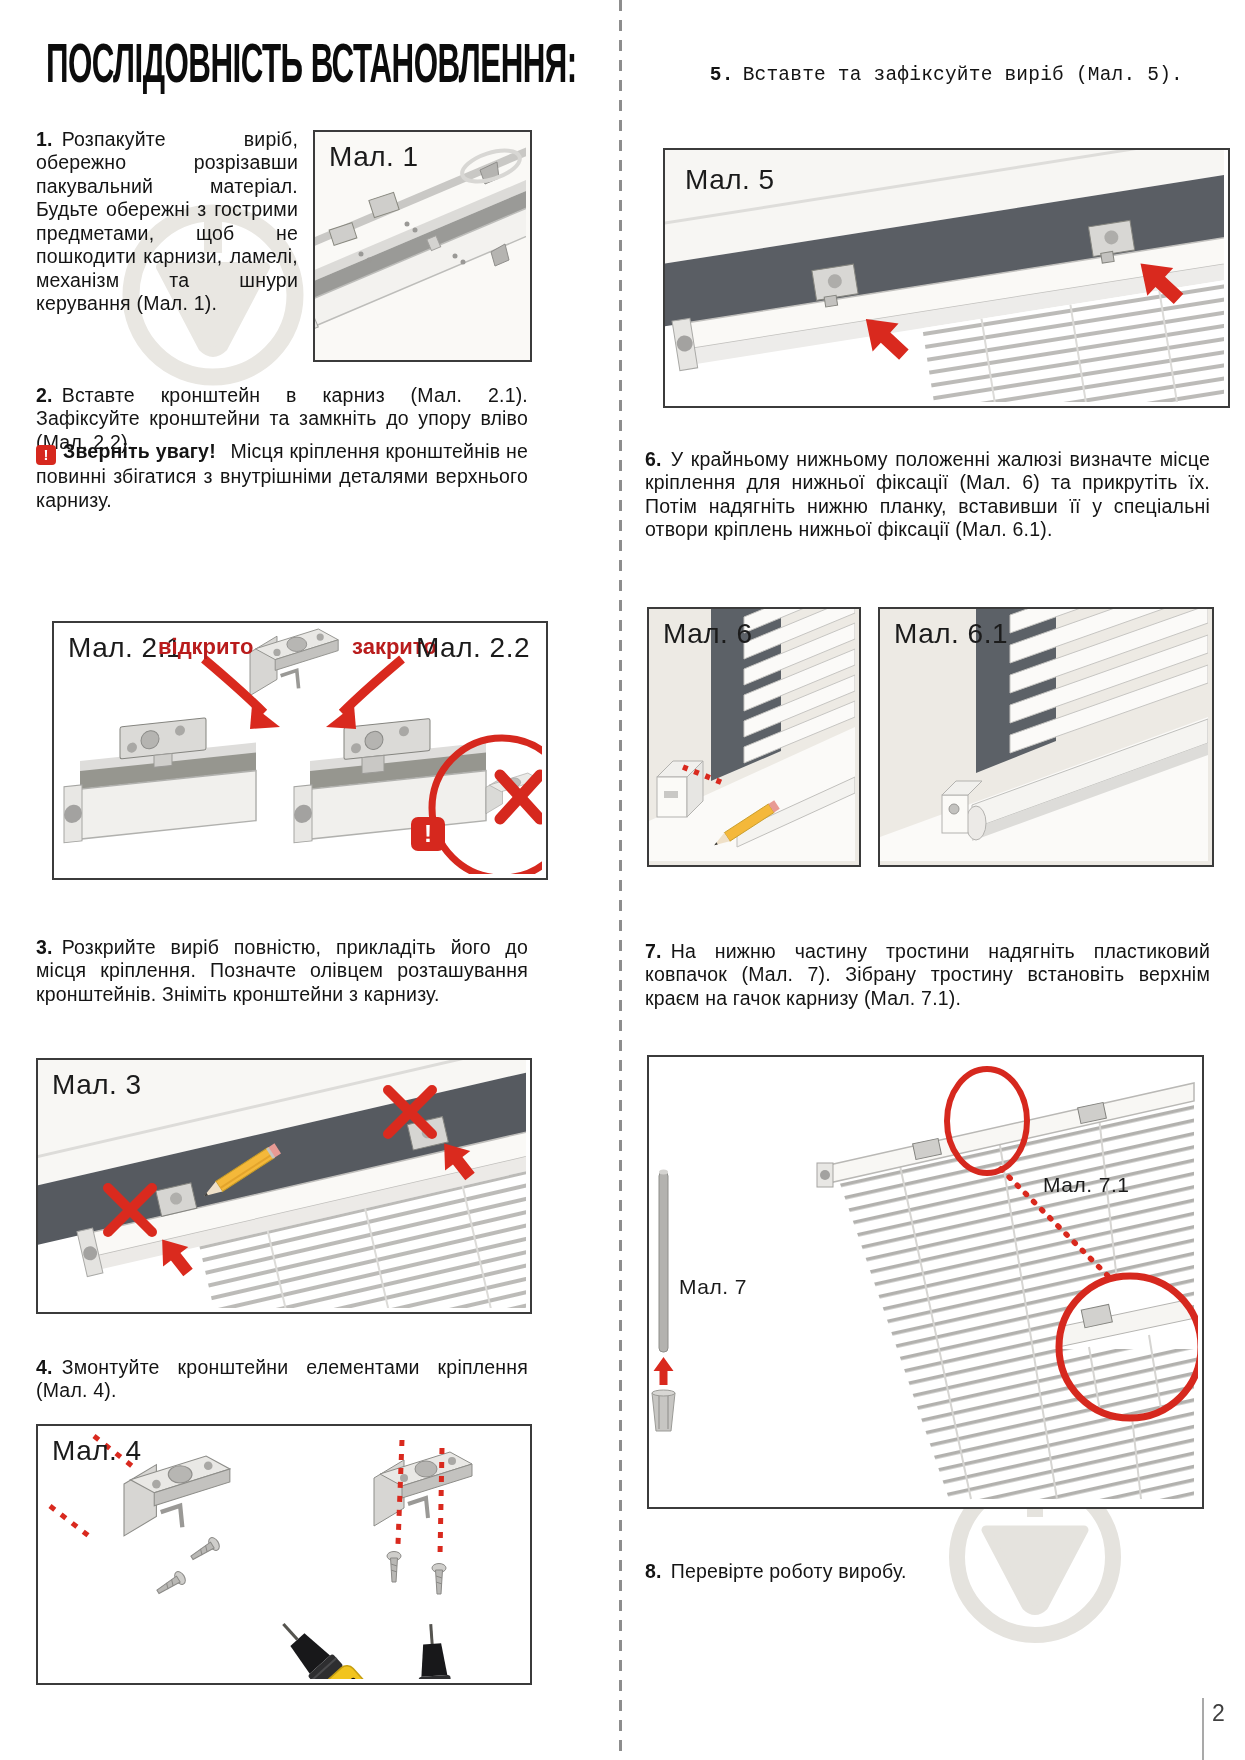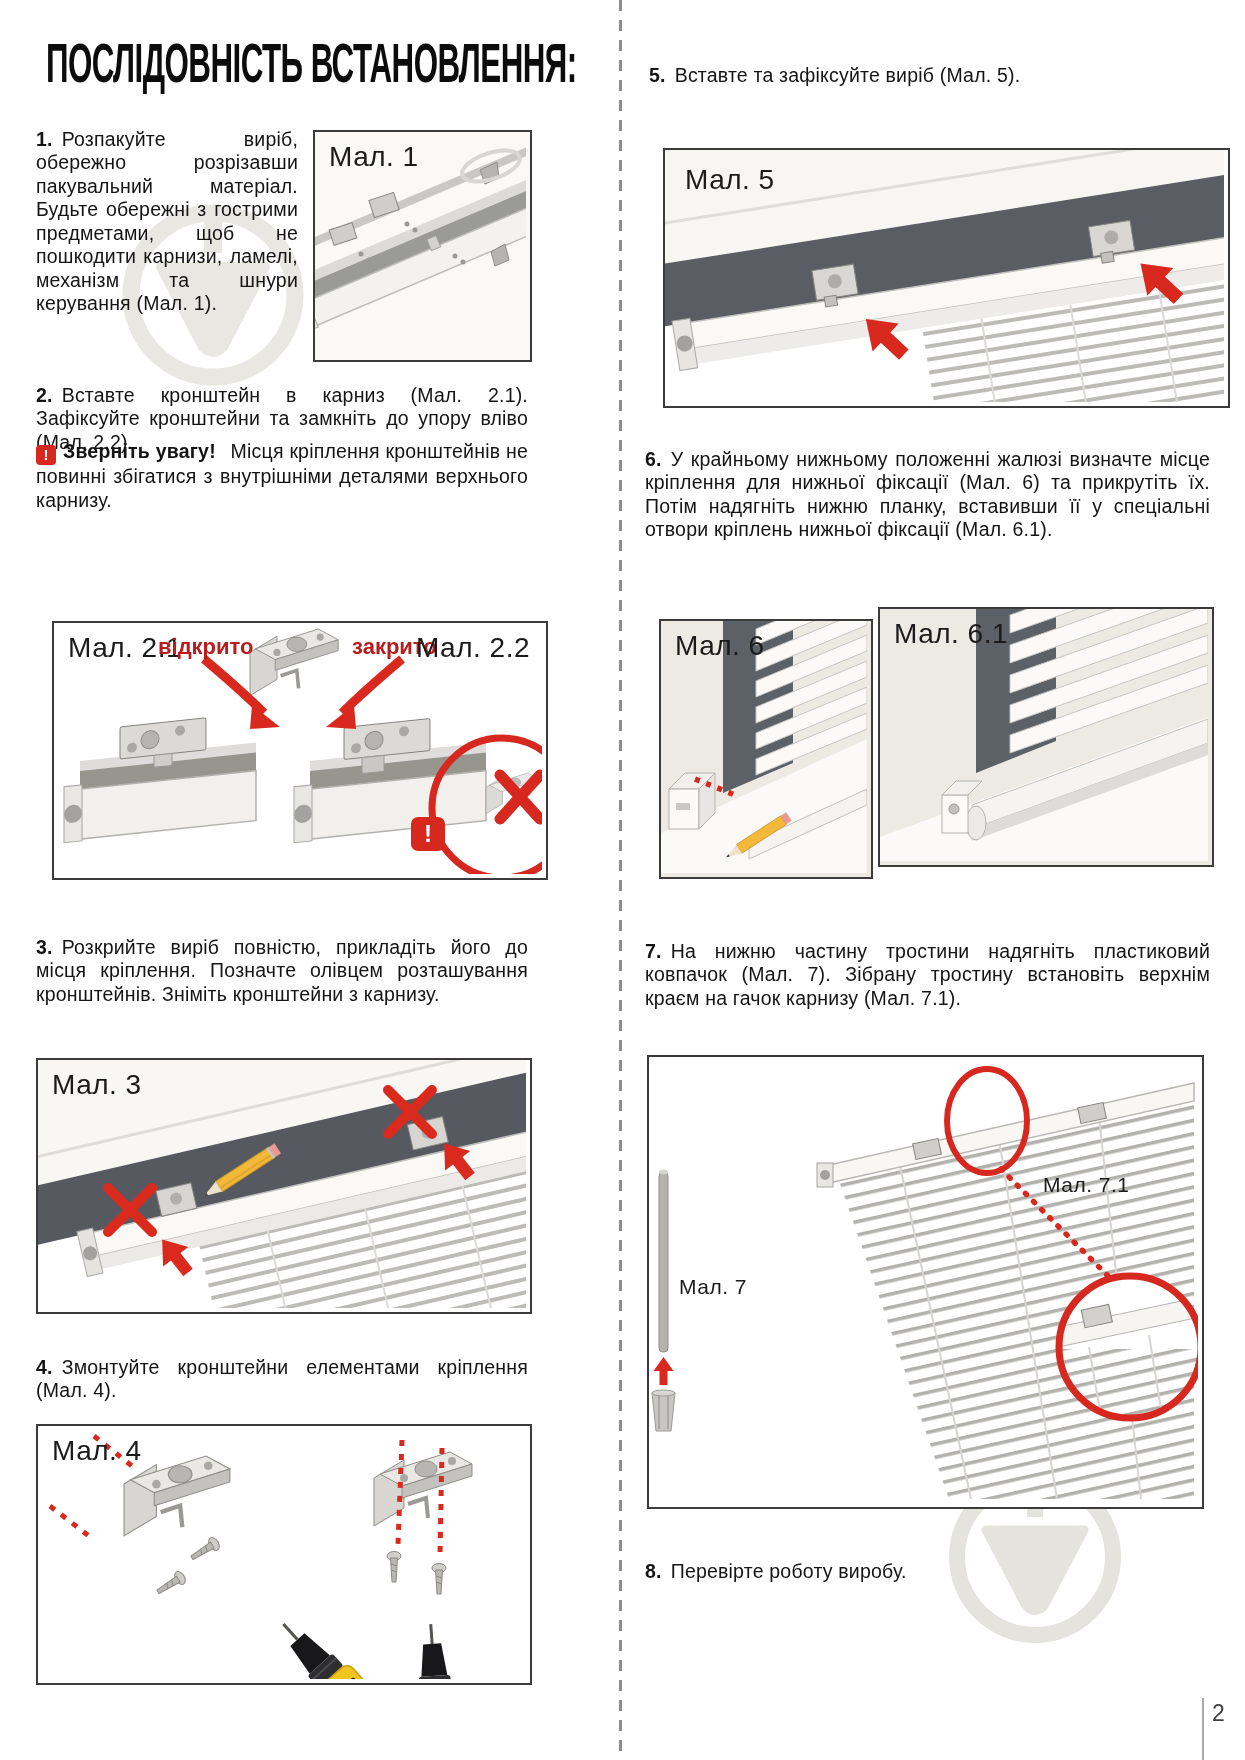--- a/index.html
+++ b/index.html
@@ -264,7 +264,7 @@
     <figcaption class="figlabel">Мал. 4</figcaption>
   </figure>
 
-  <p class="step" style="left:649px;top:44px;width:560px;text-align:left;">
+  <p class="step" style="left:623px;top:44px;width:560px;text-align:right;font-family:Liberation Mono, monospace;">
     <b>5.</b><span>Вставте та зафіксуйте виріб (Мал. 5).</span>
   </p>
 

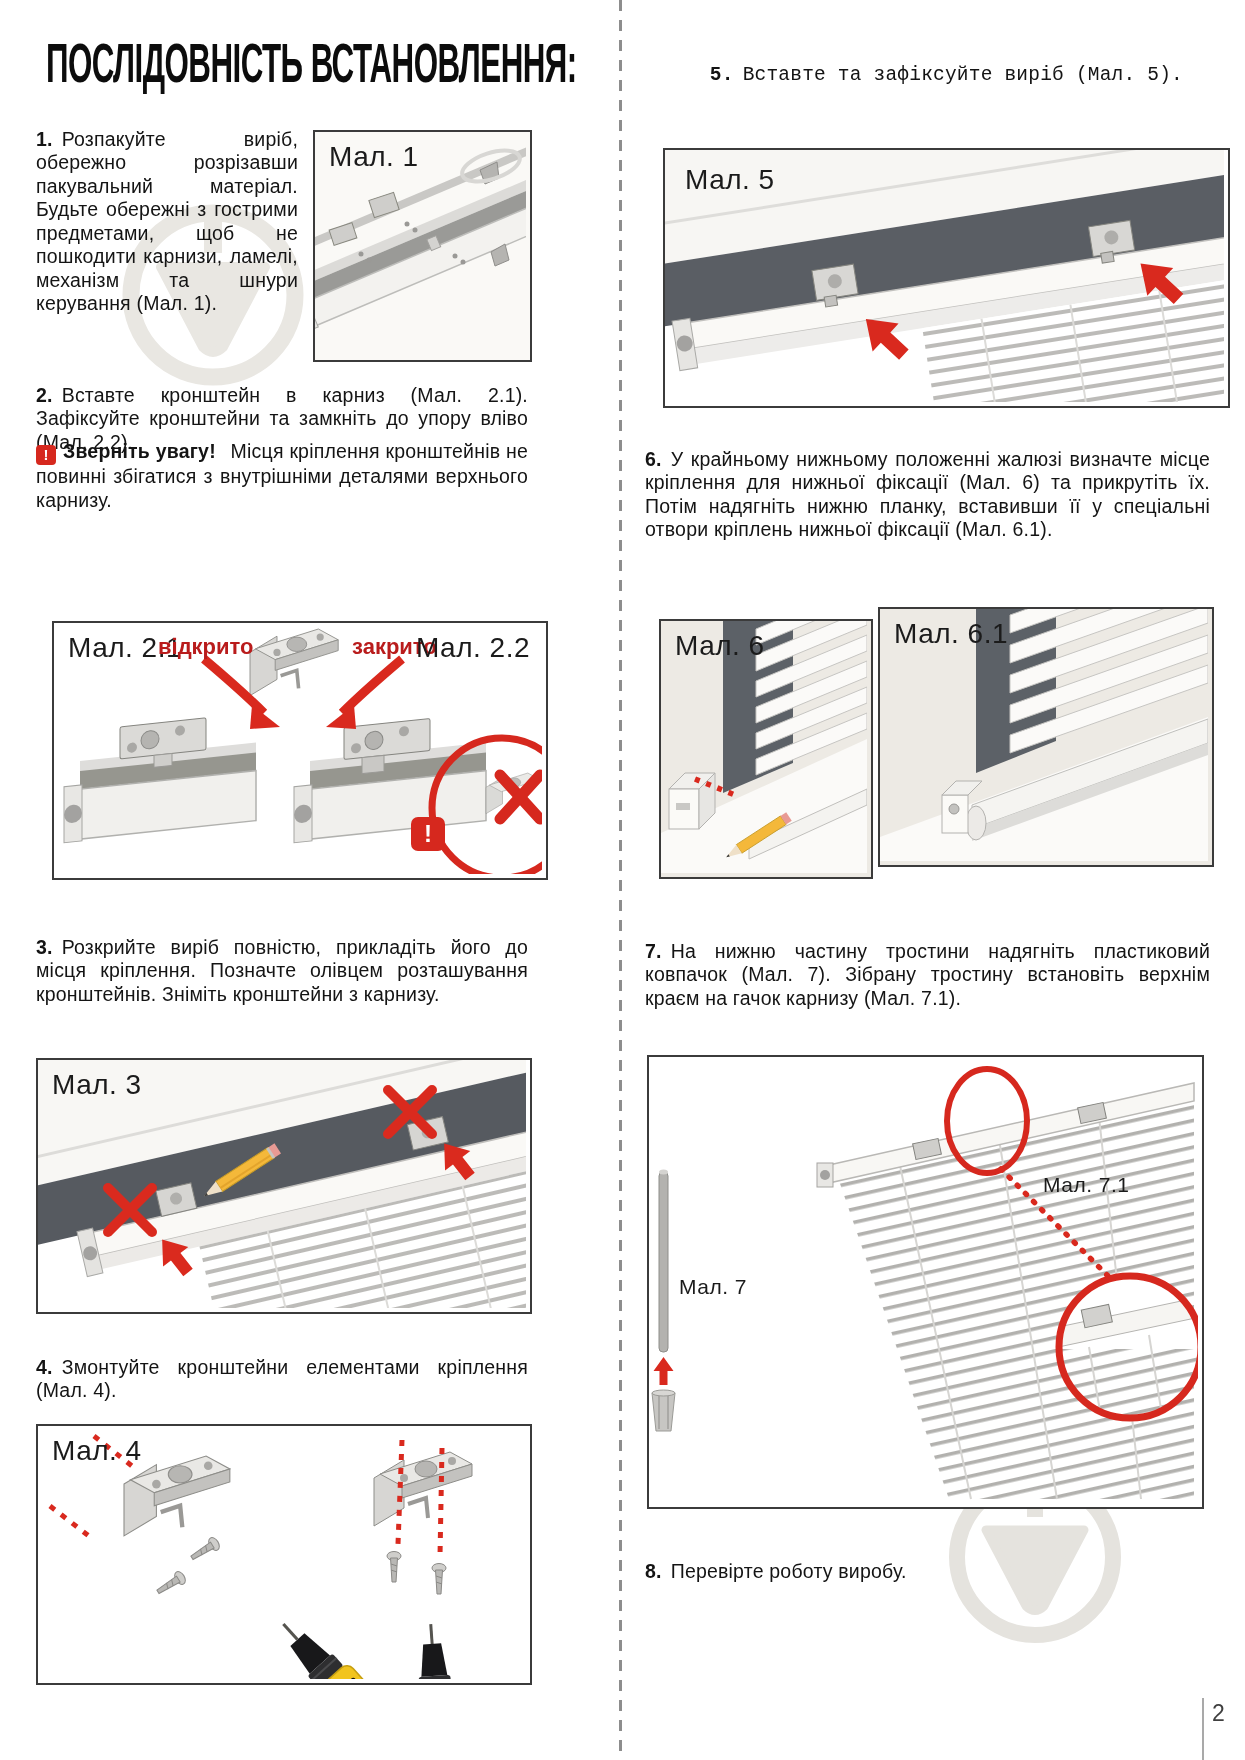--- a/index.html
+++ b/index.html
@@ -314,7 +314,7 @@
     <b>6.</b><span>У крайньому нижньому положенні жалюзі визначте місце кріплення для нижньої фіксації (Мал. 6) та прикрутіть їх. Потім надягніть нижню планку, вставивши її у спеціальні отвори кріплень нижньої фіксації (Мал. 6.1).</span>
   </p>
 
-  <figure class="fig" style="left:647px;top:607px;width:210px;height:256px;margin:12px;background:#edeae4;">
+  <figure class="fig" style="left:647px;top:607px;width:210px;height:256px;margin:0;background:#edeae4;">
     <svg width="206" height="252" viewBox="0 0 206 252">
       <polygon points="0,252 0,212 206,118 206,252" fill="#fbfaf8"></polygon>
       <polygon points="62,0 132,0 132,142 62,172" fill="#5c6167"></polygon>

